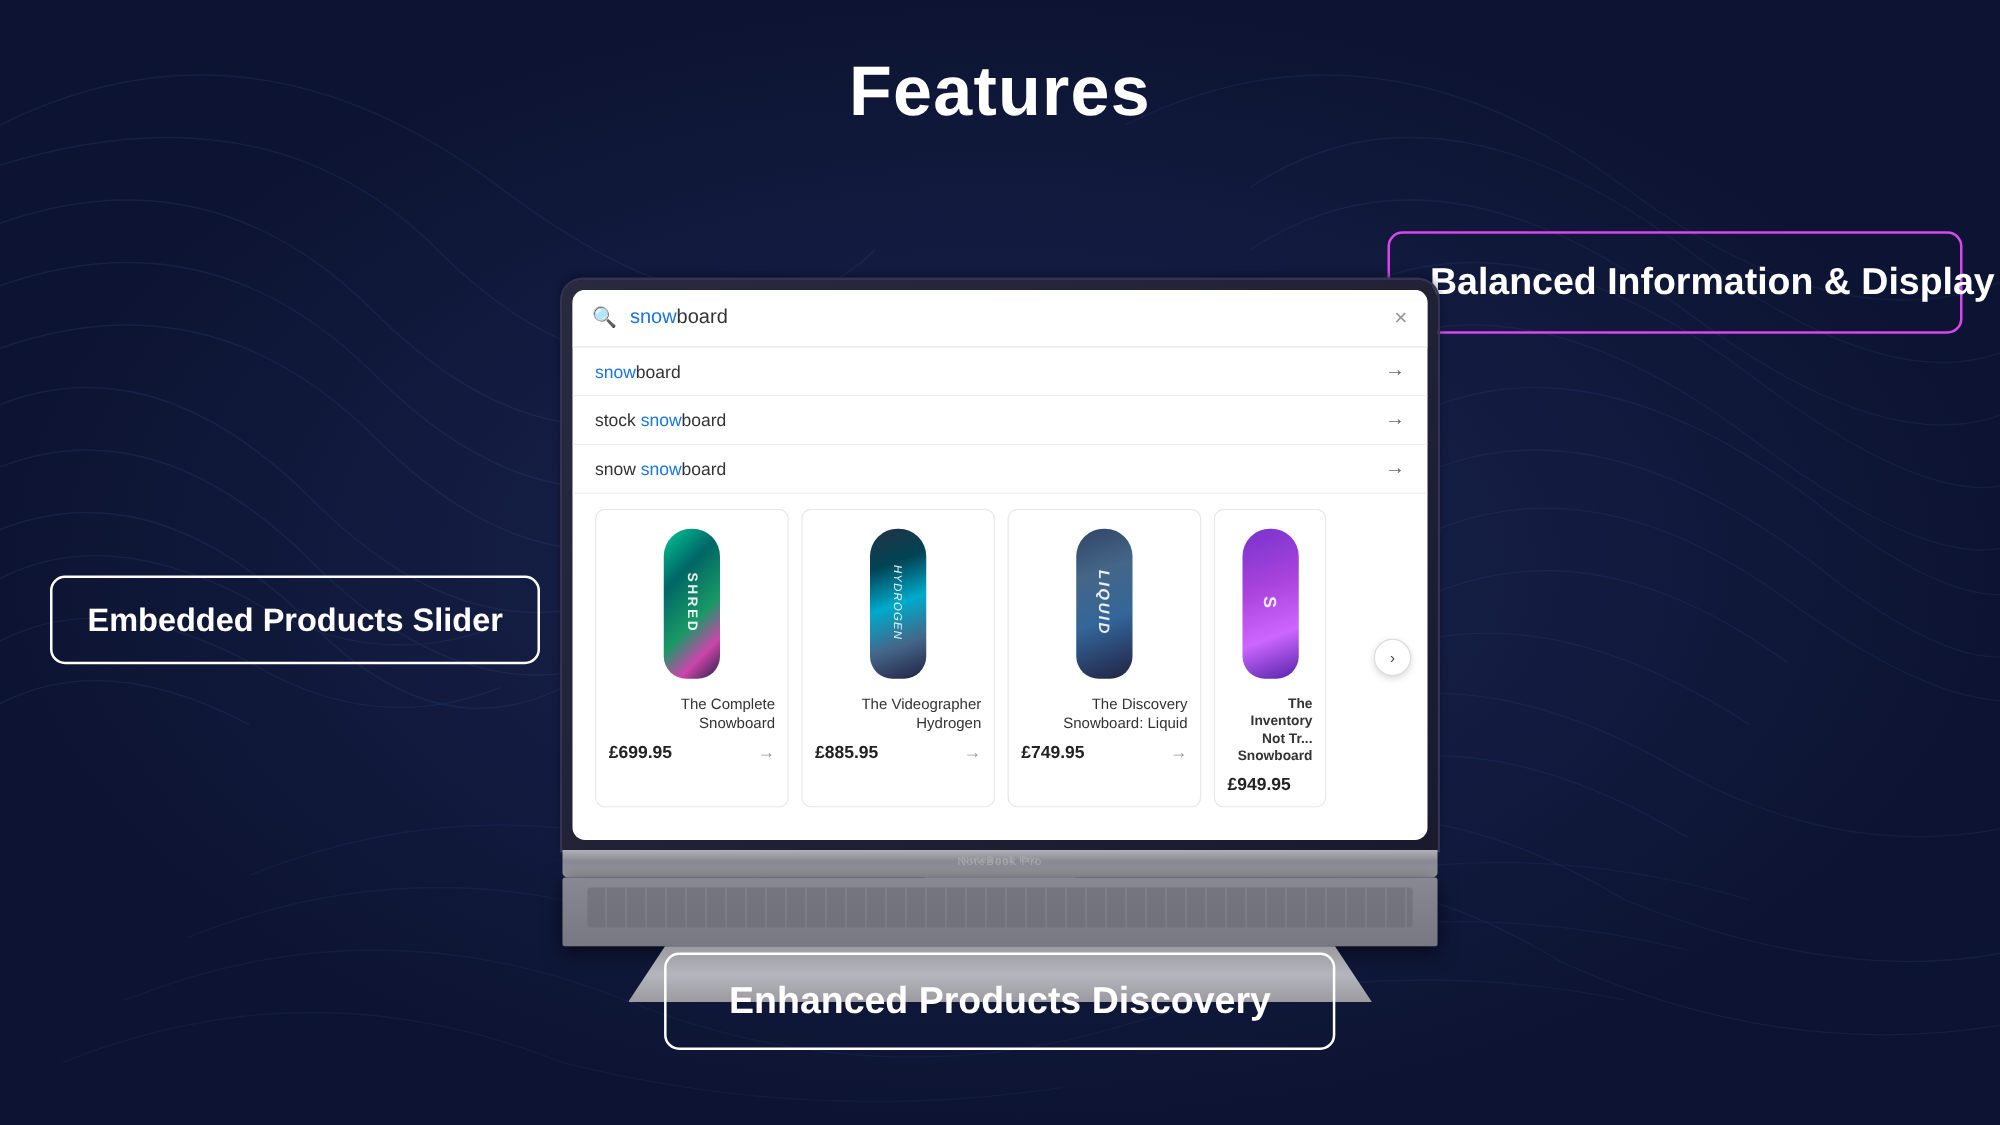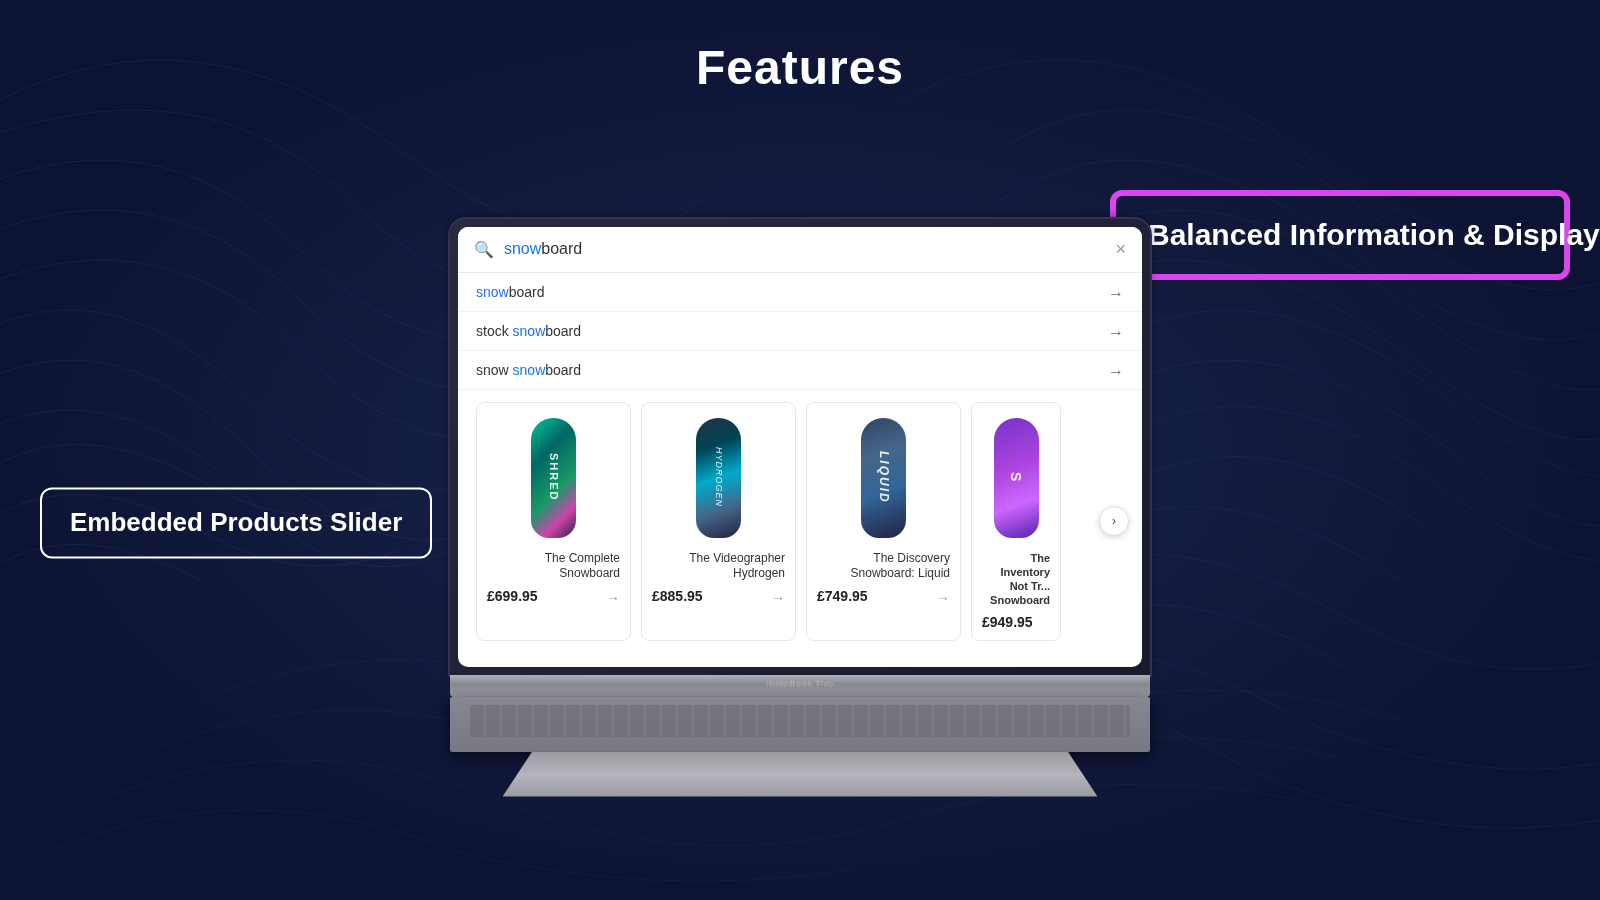--- a/index.html
+++ b/index.html
@@ -28,7 +28,7 @@
     
     .page-title {
       color: #ffffff;
-      font-size: 48px;
+      font-size: 56px;
       font-weight: 700;
       margin-top: 40px;
       letter-spacing: 1px;

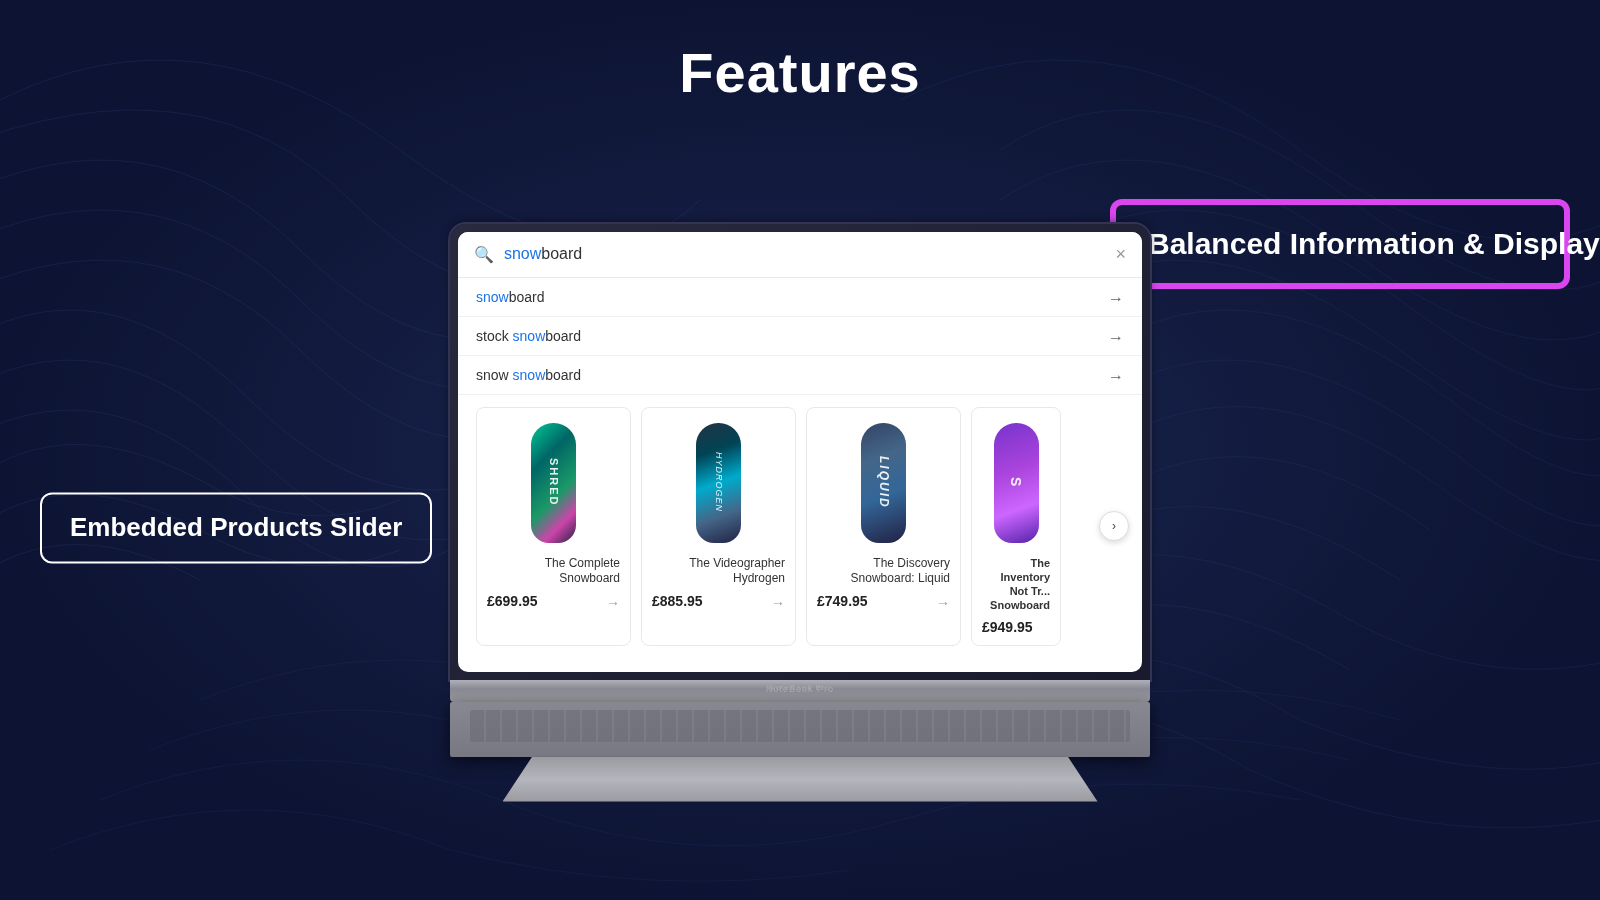--- a/index.html
+++ b/index.html
@@ -69,12 +69,11 @@
       position: absolute;
       right: 30px;
       top: 10%;
-      border: 6px solid #d946ef;
+      border: 2px solid #d946ef;
       border-radius: 12px;
       padding: 22px 32px;
       background: transparent;
       max-width: 460px;
-      margin-top: 14px;
     }
 
     .label-right span {

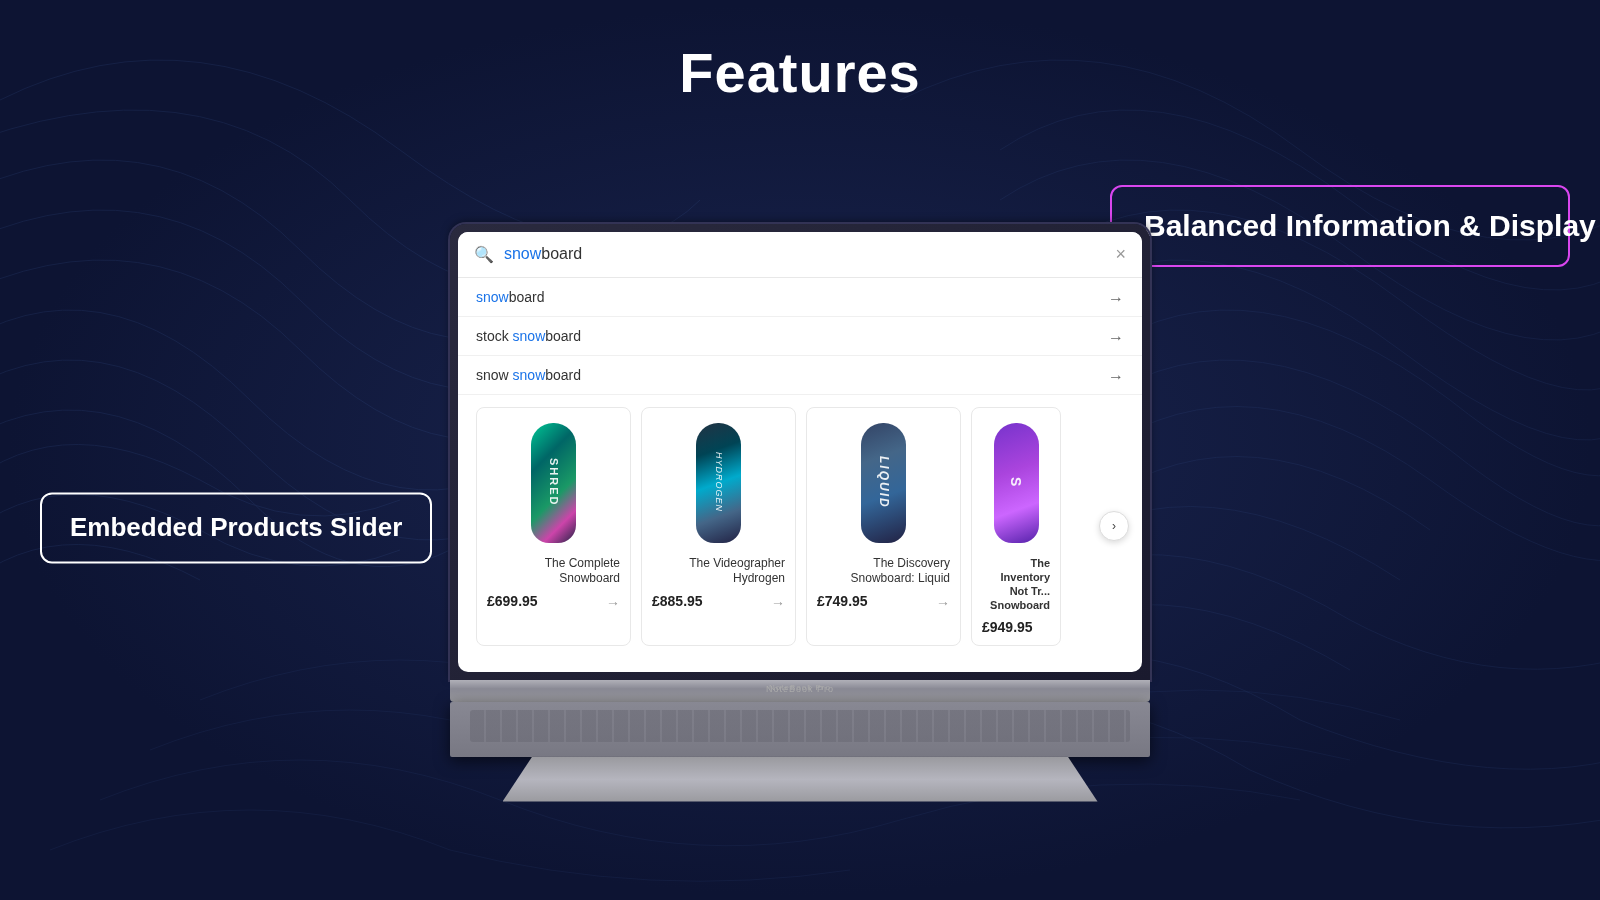--- a/index.html
+++ b/index.html
@@ -54,7 +54,6 @@
       border-radius: 12px;
       padding: 18px 28px;
       background: transparent;
-      margin-top: 32px;
     }
 
     .label-left span {

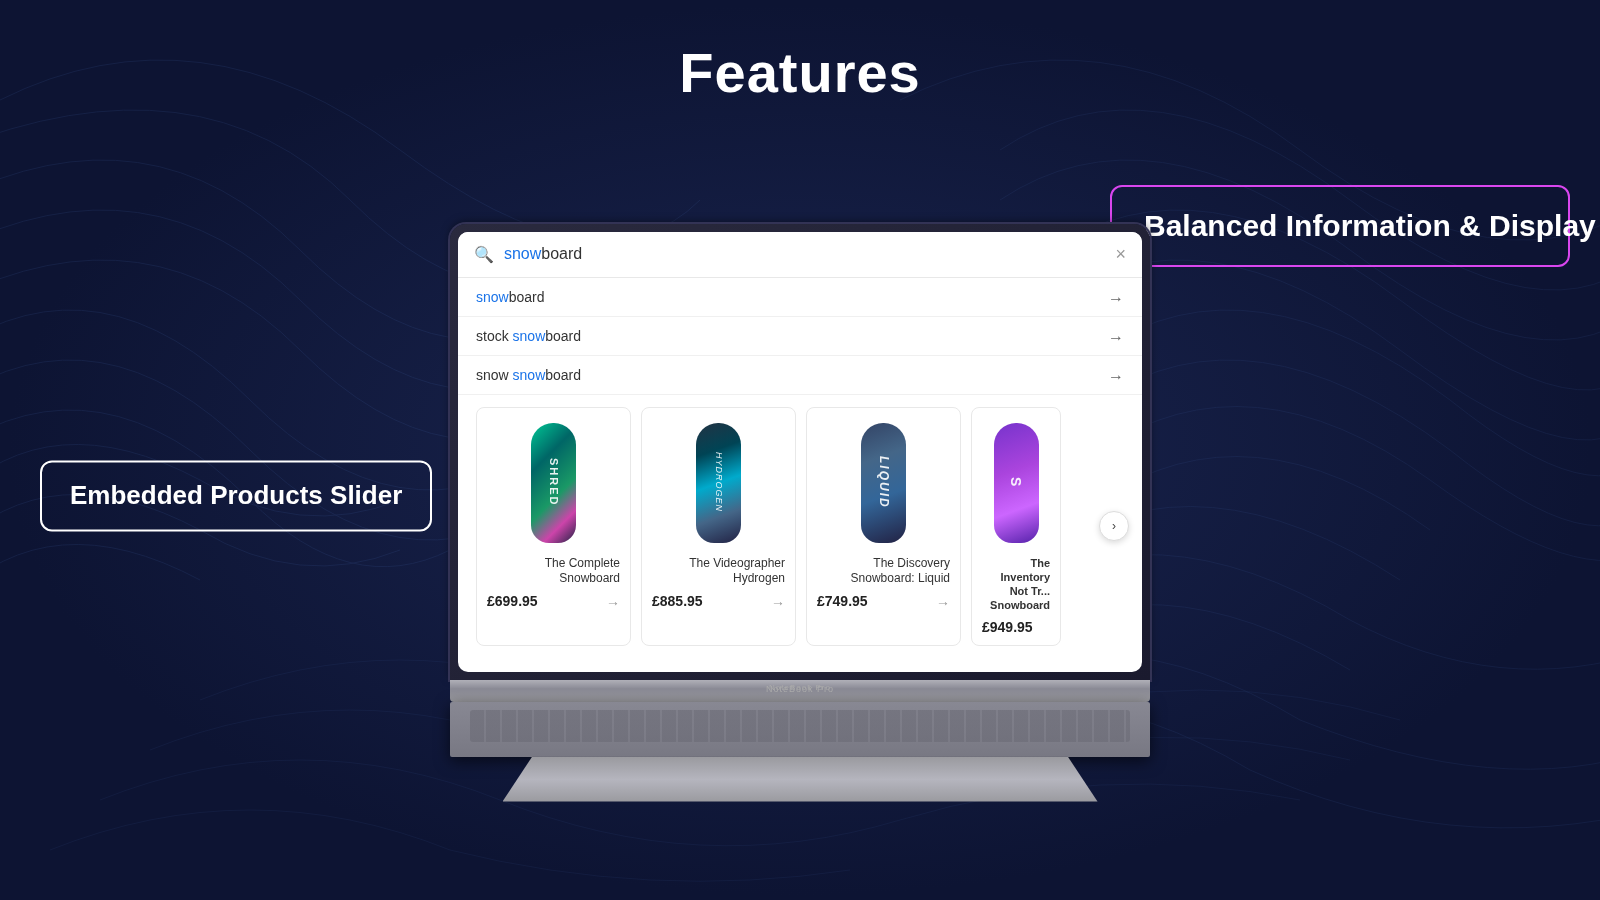--- a/index.html
+++ b/index.html
@@ -559,6 +559,9 @@
       <div class="laptop-stand"></div>
     </div>
 
+    <div class="label-bottom">
+      <span>Enhanced Products Discovery</span>
+    </div>
 
   </div>
 </div>

